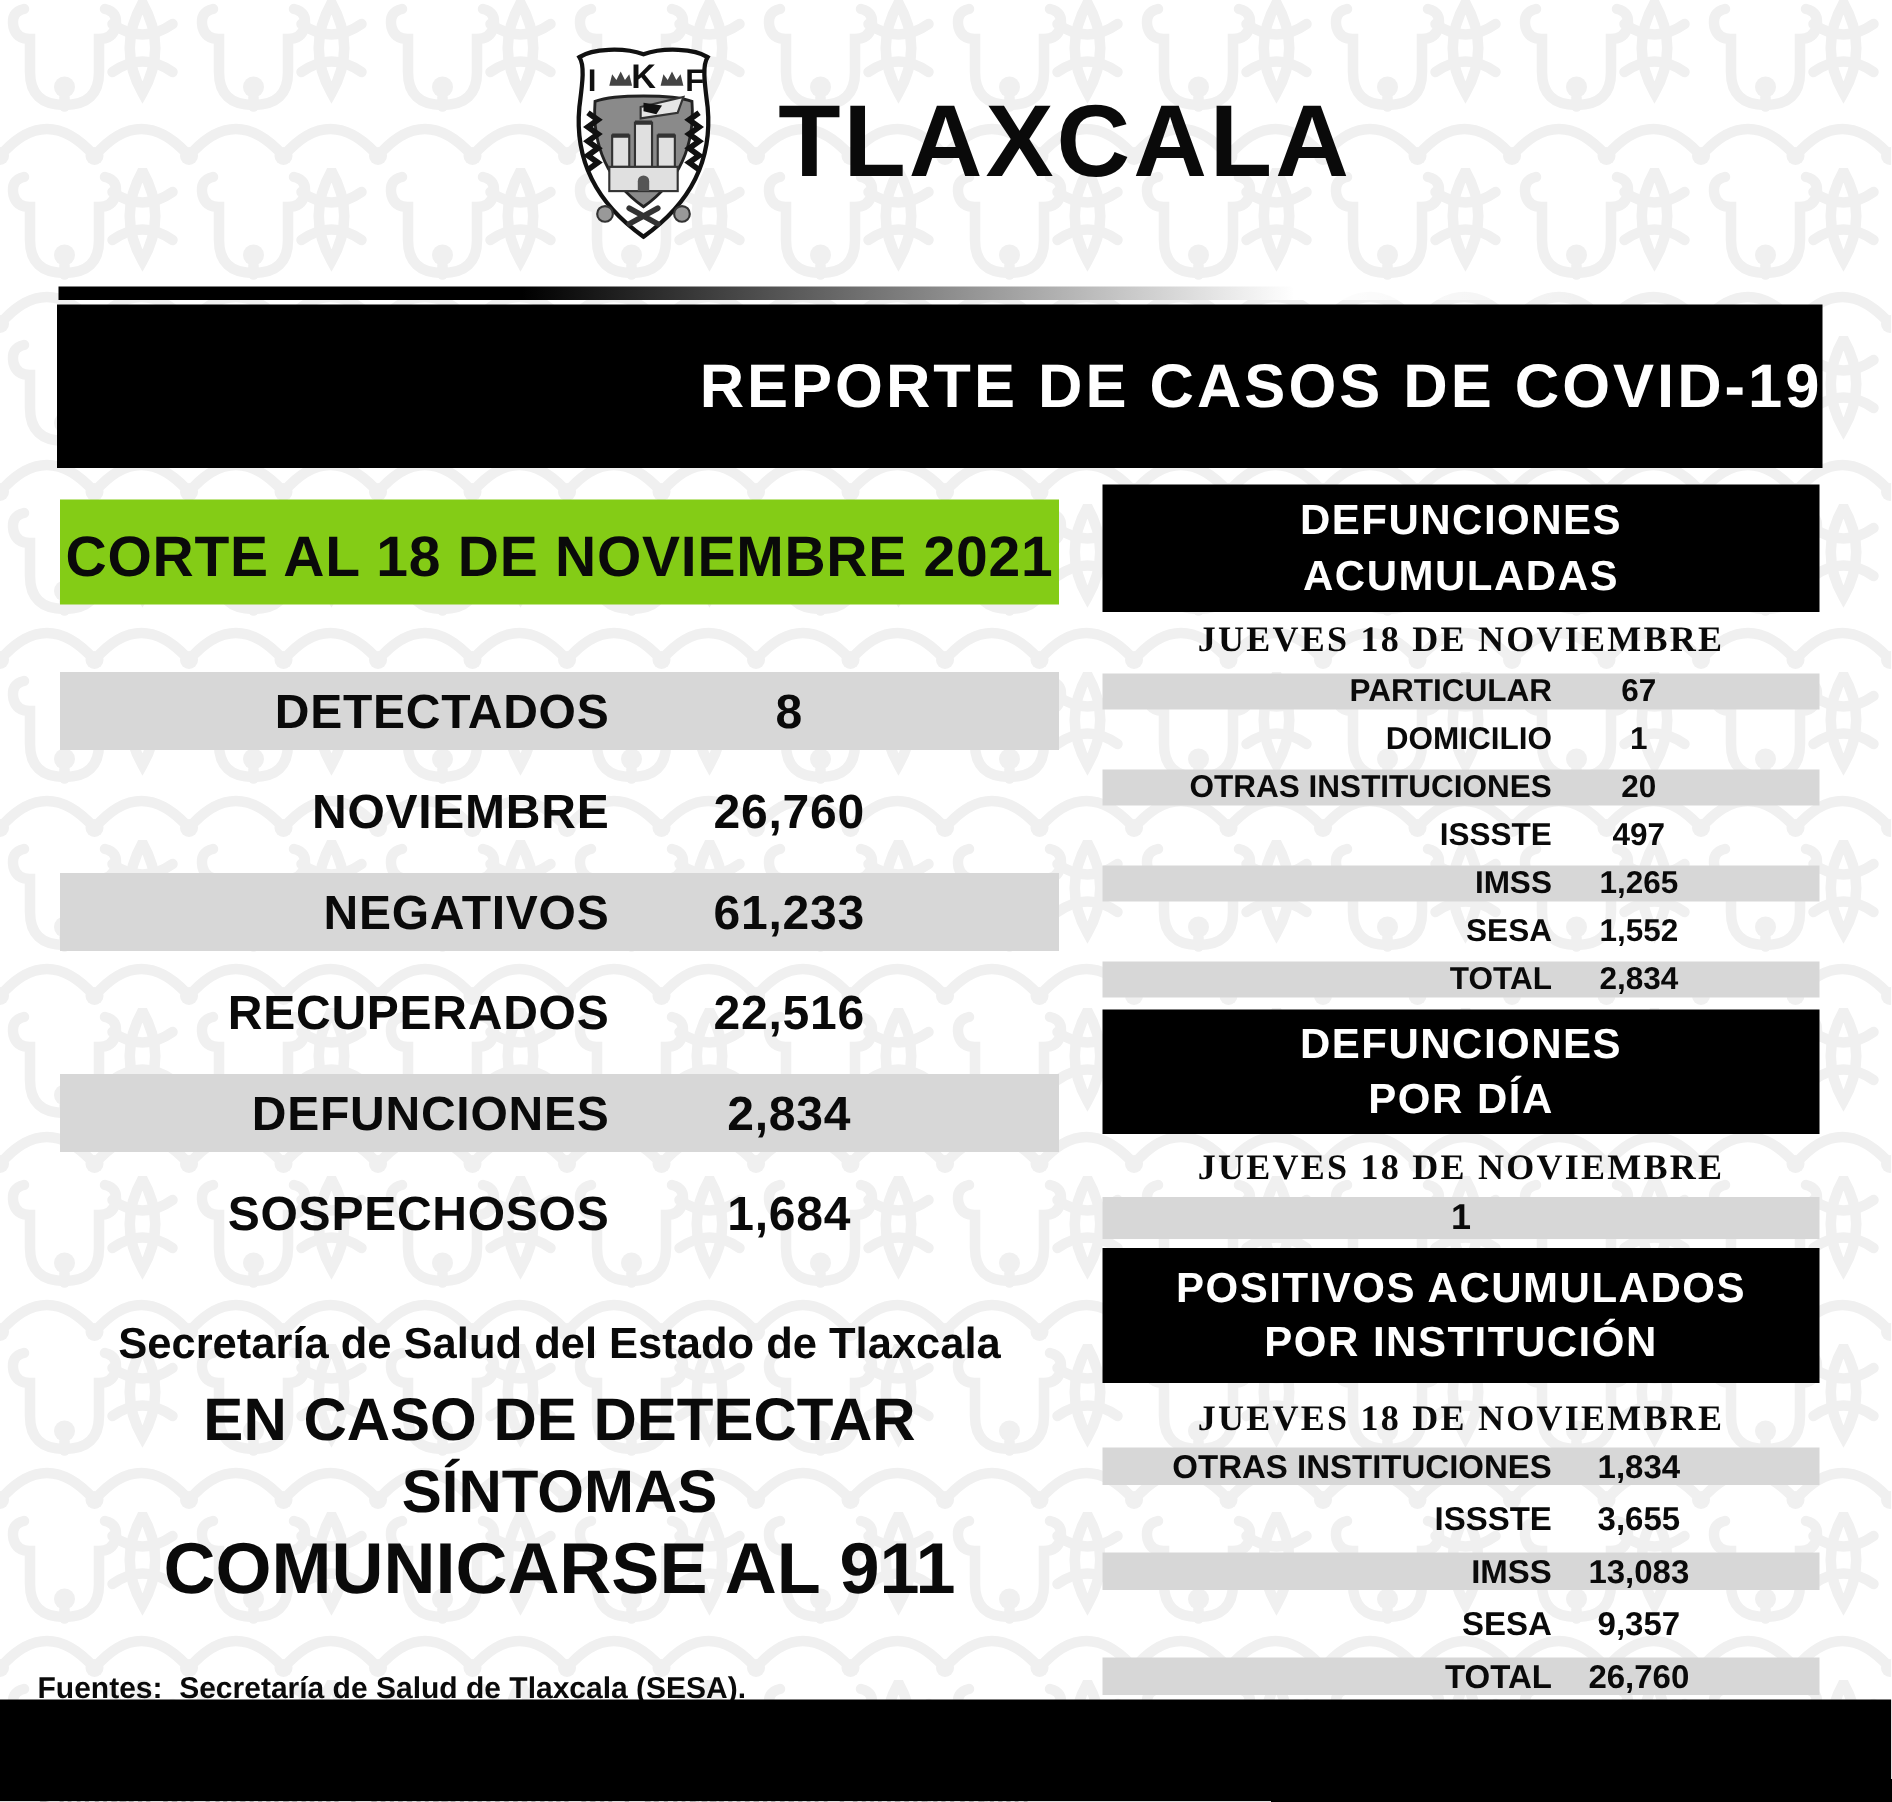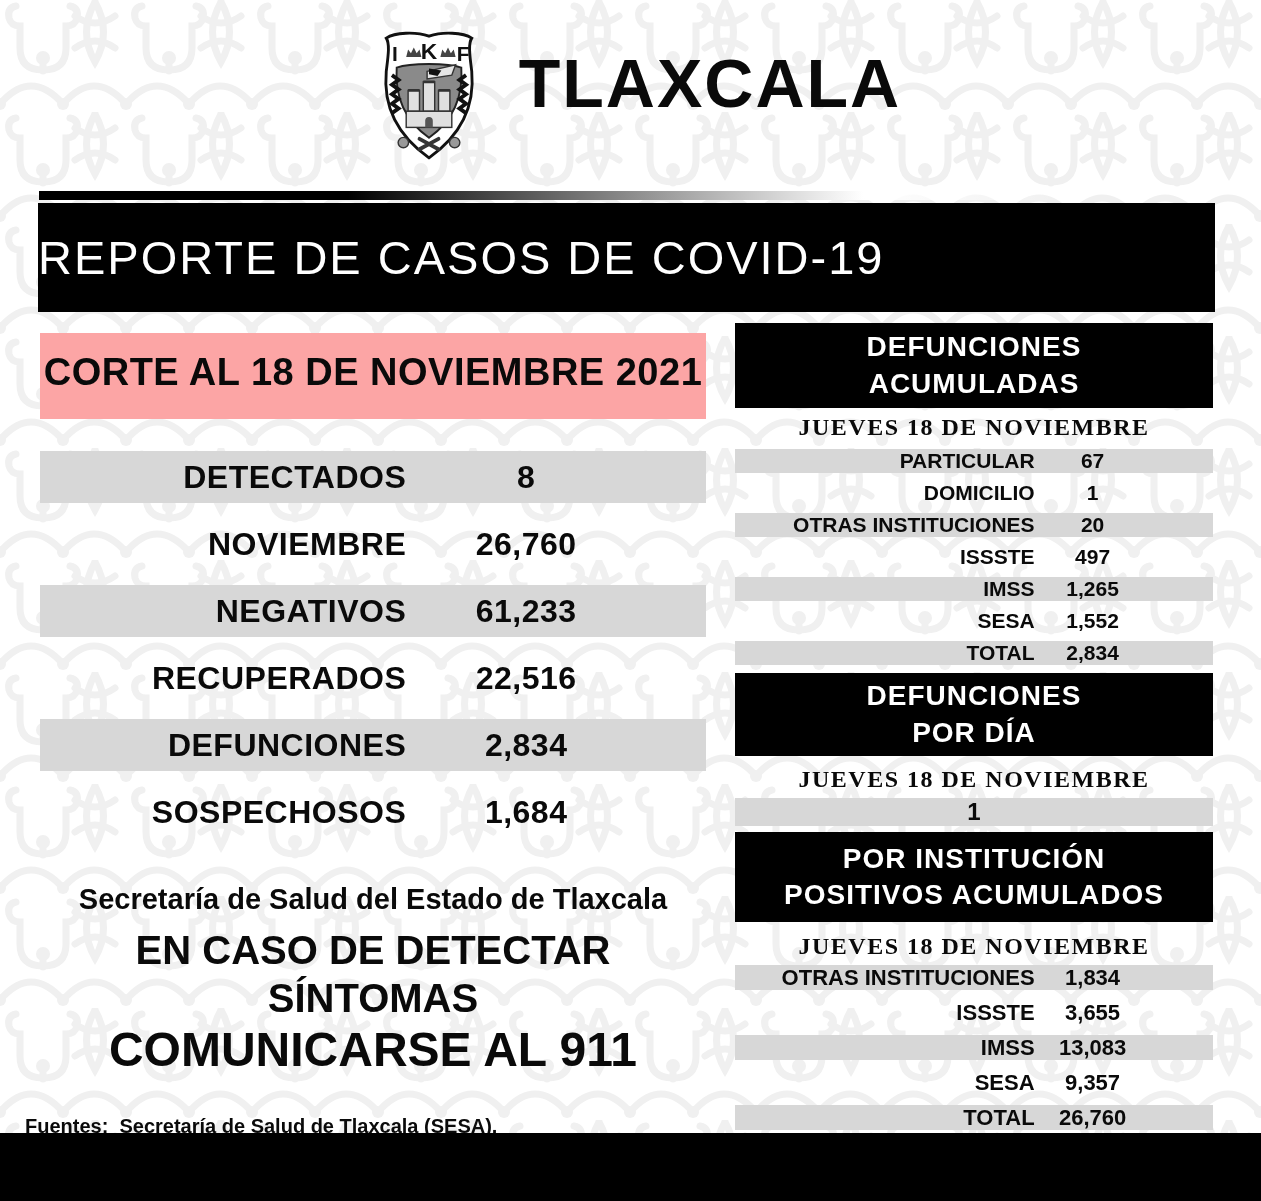--- a/index.html
+++ b/index.html
@@ -12,7 +12,7 @@
 
   
   .coat{left:372px;top:26px;width:114px;height:142px;}
-  .brand{left:500px;top:41px;width:420px;height:84px;line-height:84px;
+  .brand{left:500px;top:52px;width:420px;height:84px;line-height:84px;
     font-size:68px;font-weight:800;letter-spacing:2px;text-align:center;}
 
   

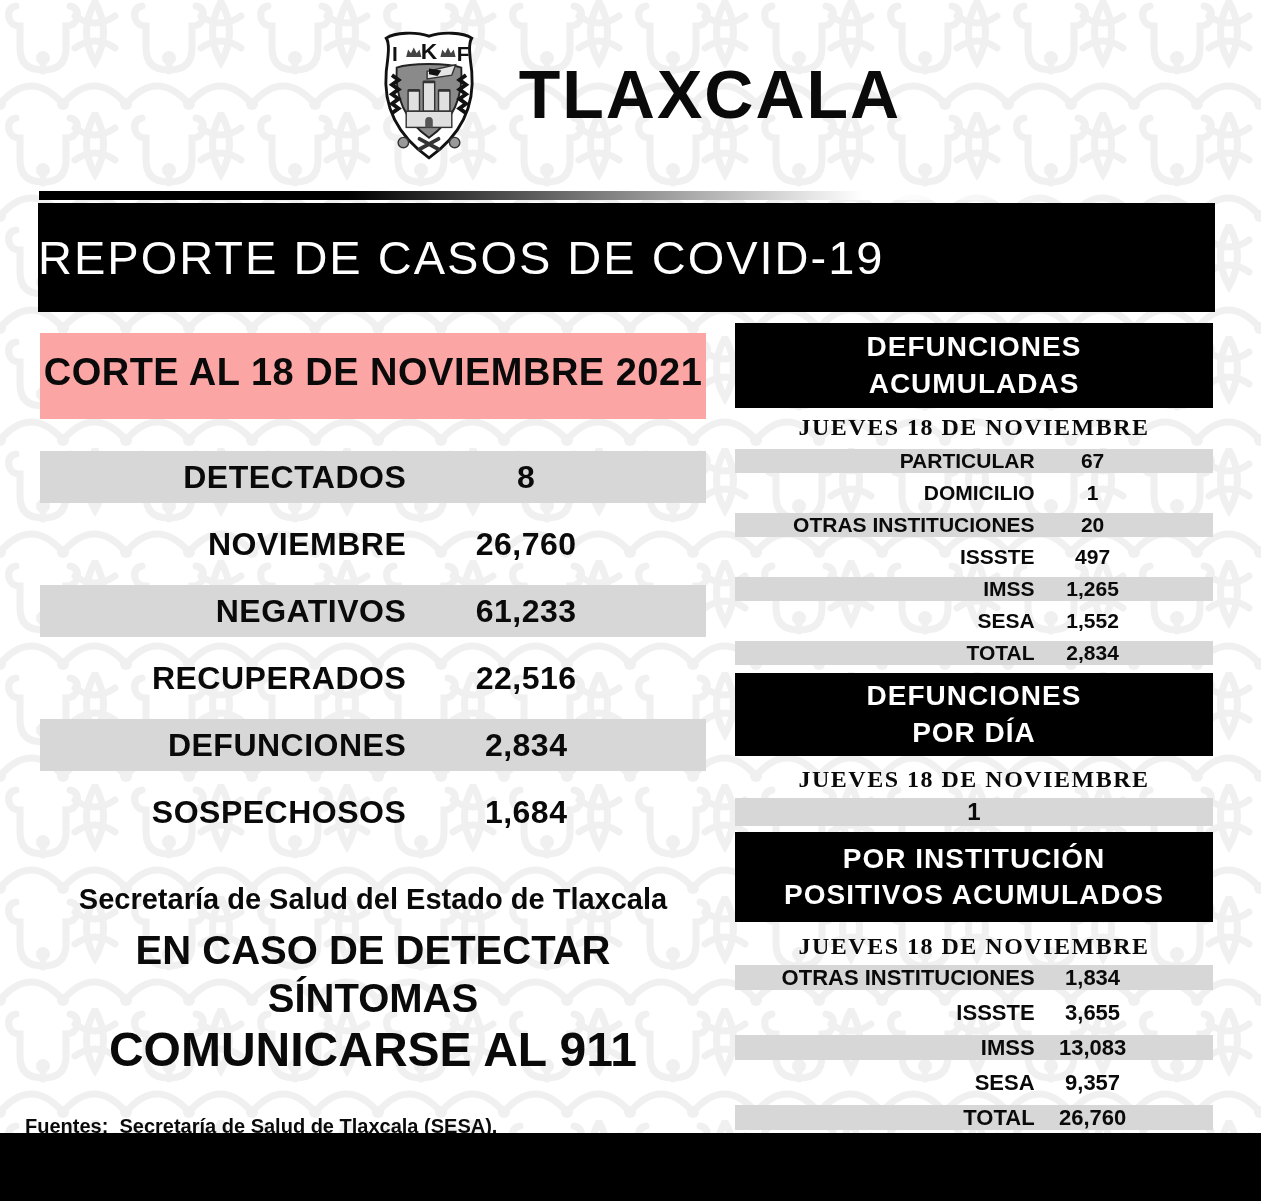--- a/index.html
+++ b/index.html
@@ -19,7 +19,7 @@
   .grad{left:39px;top:191px;width:1030px;height:9px;
     background:linear-gradient(90deg,#000 0%,#000 30%,#fff 80%,rgba(255,255,255,0) 100%);}
   .banner{left:38px;top:203px;width:1177px;height:109px;background:#000;color:#fff;
-    font-size:47px;font-weight:normal;letter-spacing:2px;text-align:left;line-height:109px;}
+    font-size:41px;font-weight:bold;letter-spacing:2px;text-align:right;line-height:109px;}
 
   
   .leftcol{left:40px;top:333px;width:666px;}

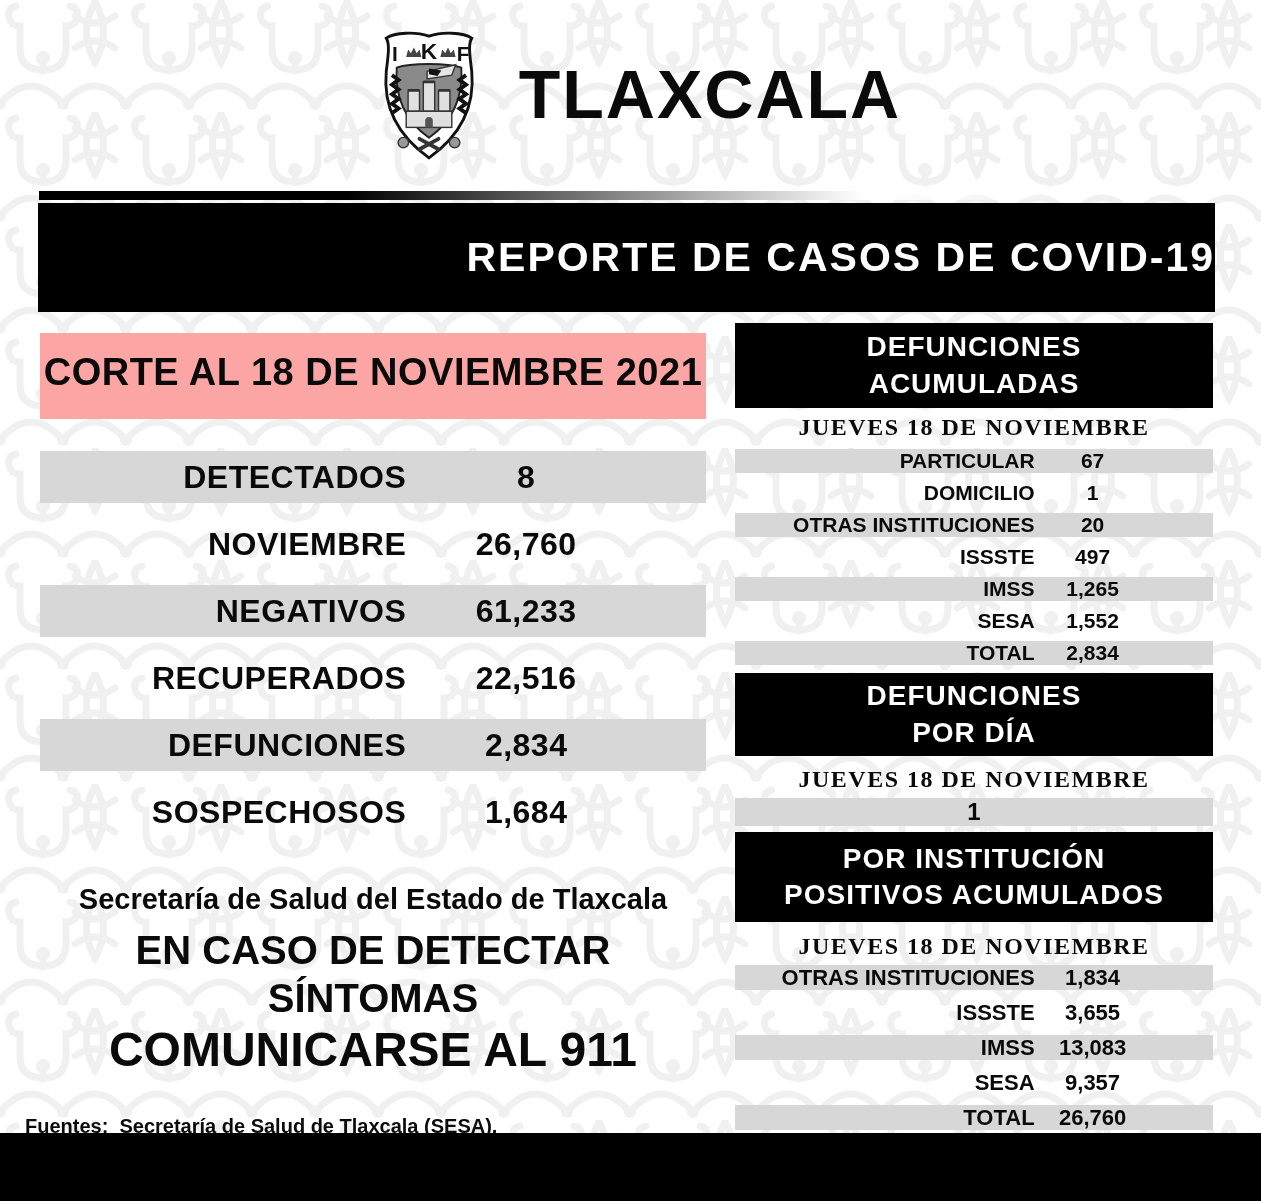--- a/index.html
+++ b/index.html
@@ -23,8 +23,8 @@
 
   
   .leftcol{left:40px;top:333px;width:666px;}
-  .corte{height:86px;line-height:78px;background:#fca5a5;text-align:center;
-    font-size:38px;font-weight:bold;letter-spacing:0.5px;margin-bottom:32px;}
+  .corte{height:70px;line-height:78px;background:#84cc16;text-align:center;
+    font-size:38px;font-weight:bold;letter-spacing:0.5px;margin-bottom:45px;}
   .srow{display:flex;height:52px;line-height:52px;margin-bottom:15px;
     font-size:32px;font-weight:bold;letter-spacing:0.5px;}
   .srows .srow:nth-child(odd){background:#d7d7d7;}

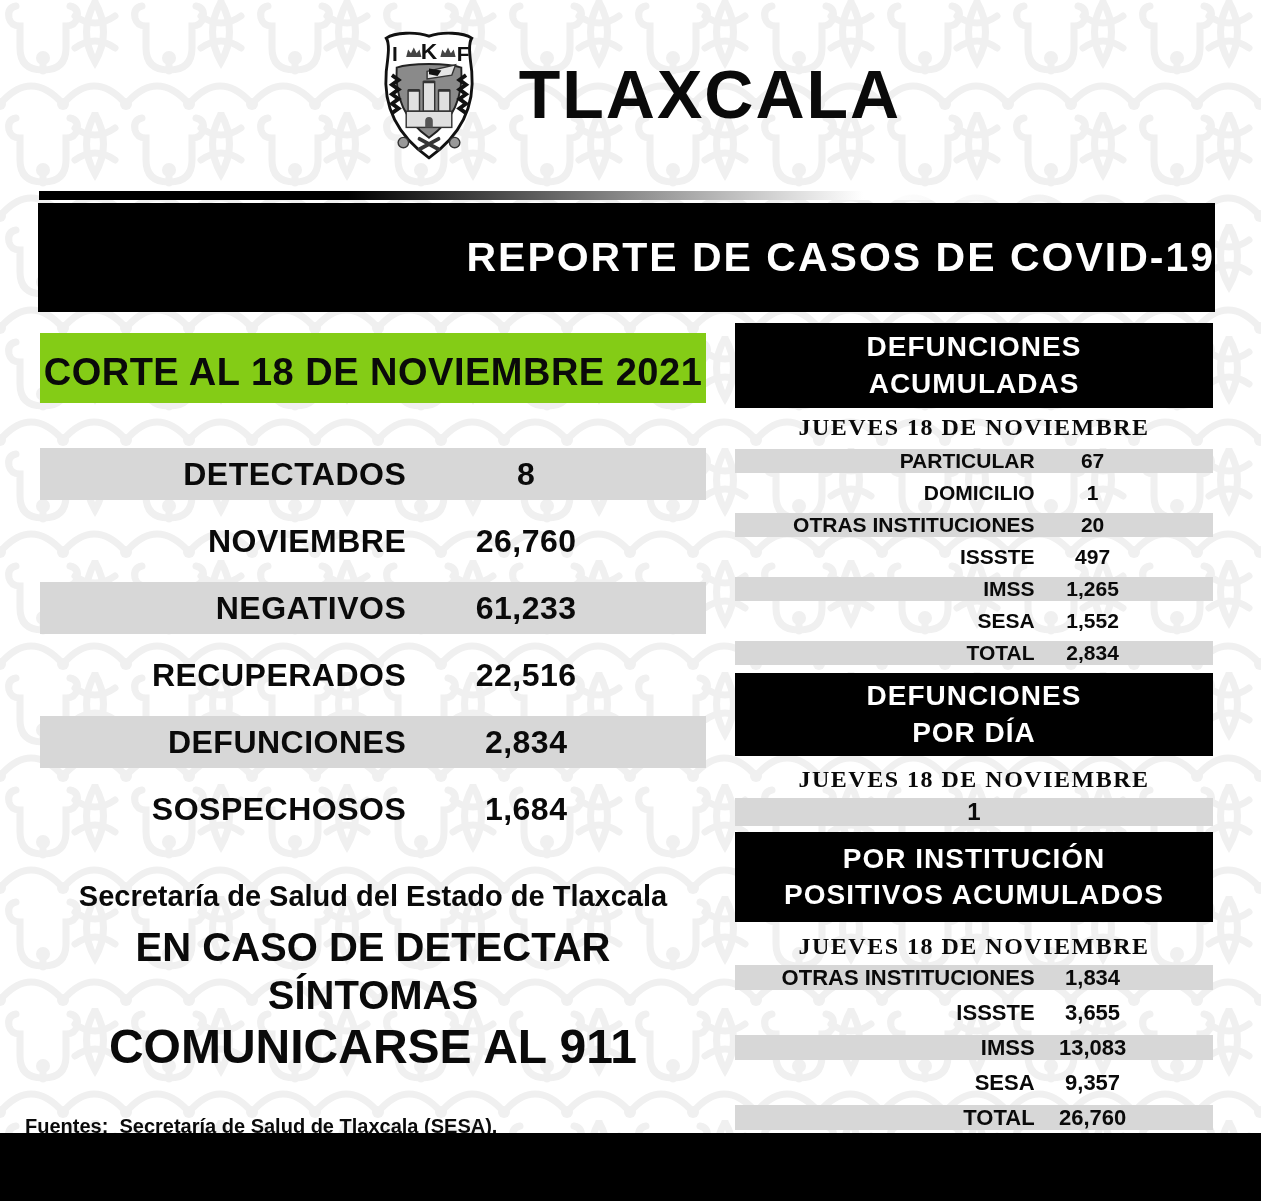--- a/index.html
+++ b/index.html
@@ -200,8 +200,8 @@
     <div class="single">1</div>
 
     <div class="blackbox b3">
+      <div>POSITIVOS ACUMULADOS</div>
       <div>POR INSTITUCIÓN</div>
-      <div>POSITIVOS ACUMULADOS</div>
     </div>
     <div class="rdate d3">JUEVES 18 DE NOVIEMBRE</div>
     <div class="rtable t2">

